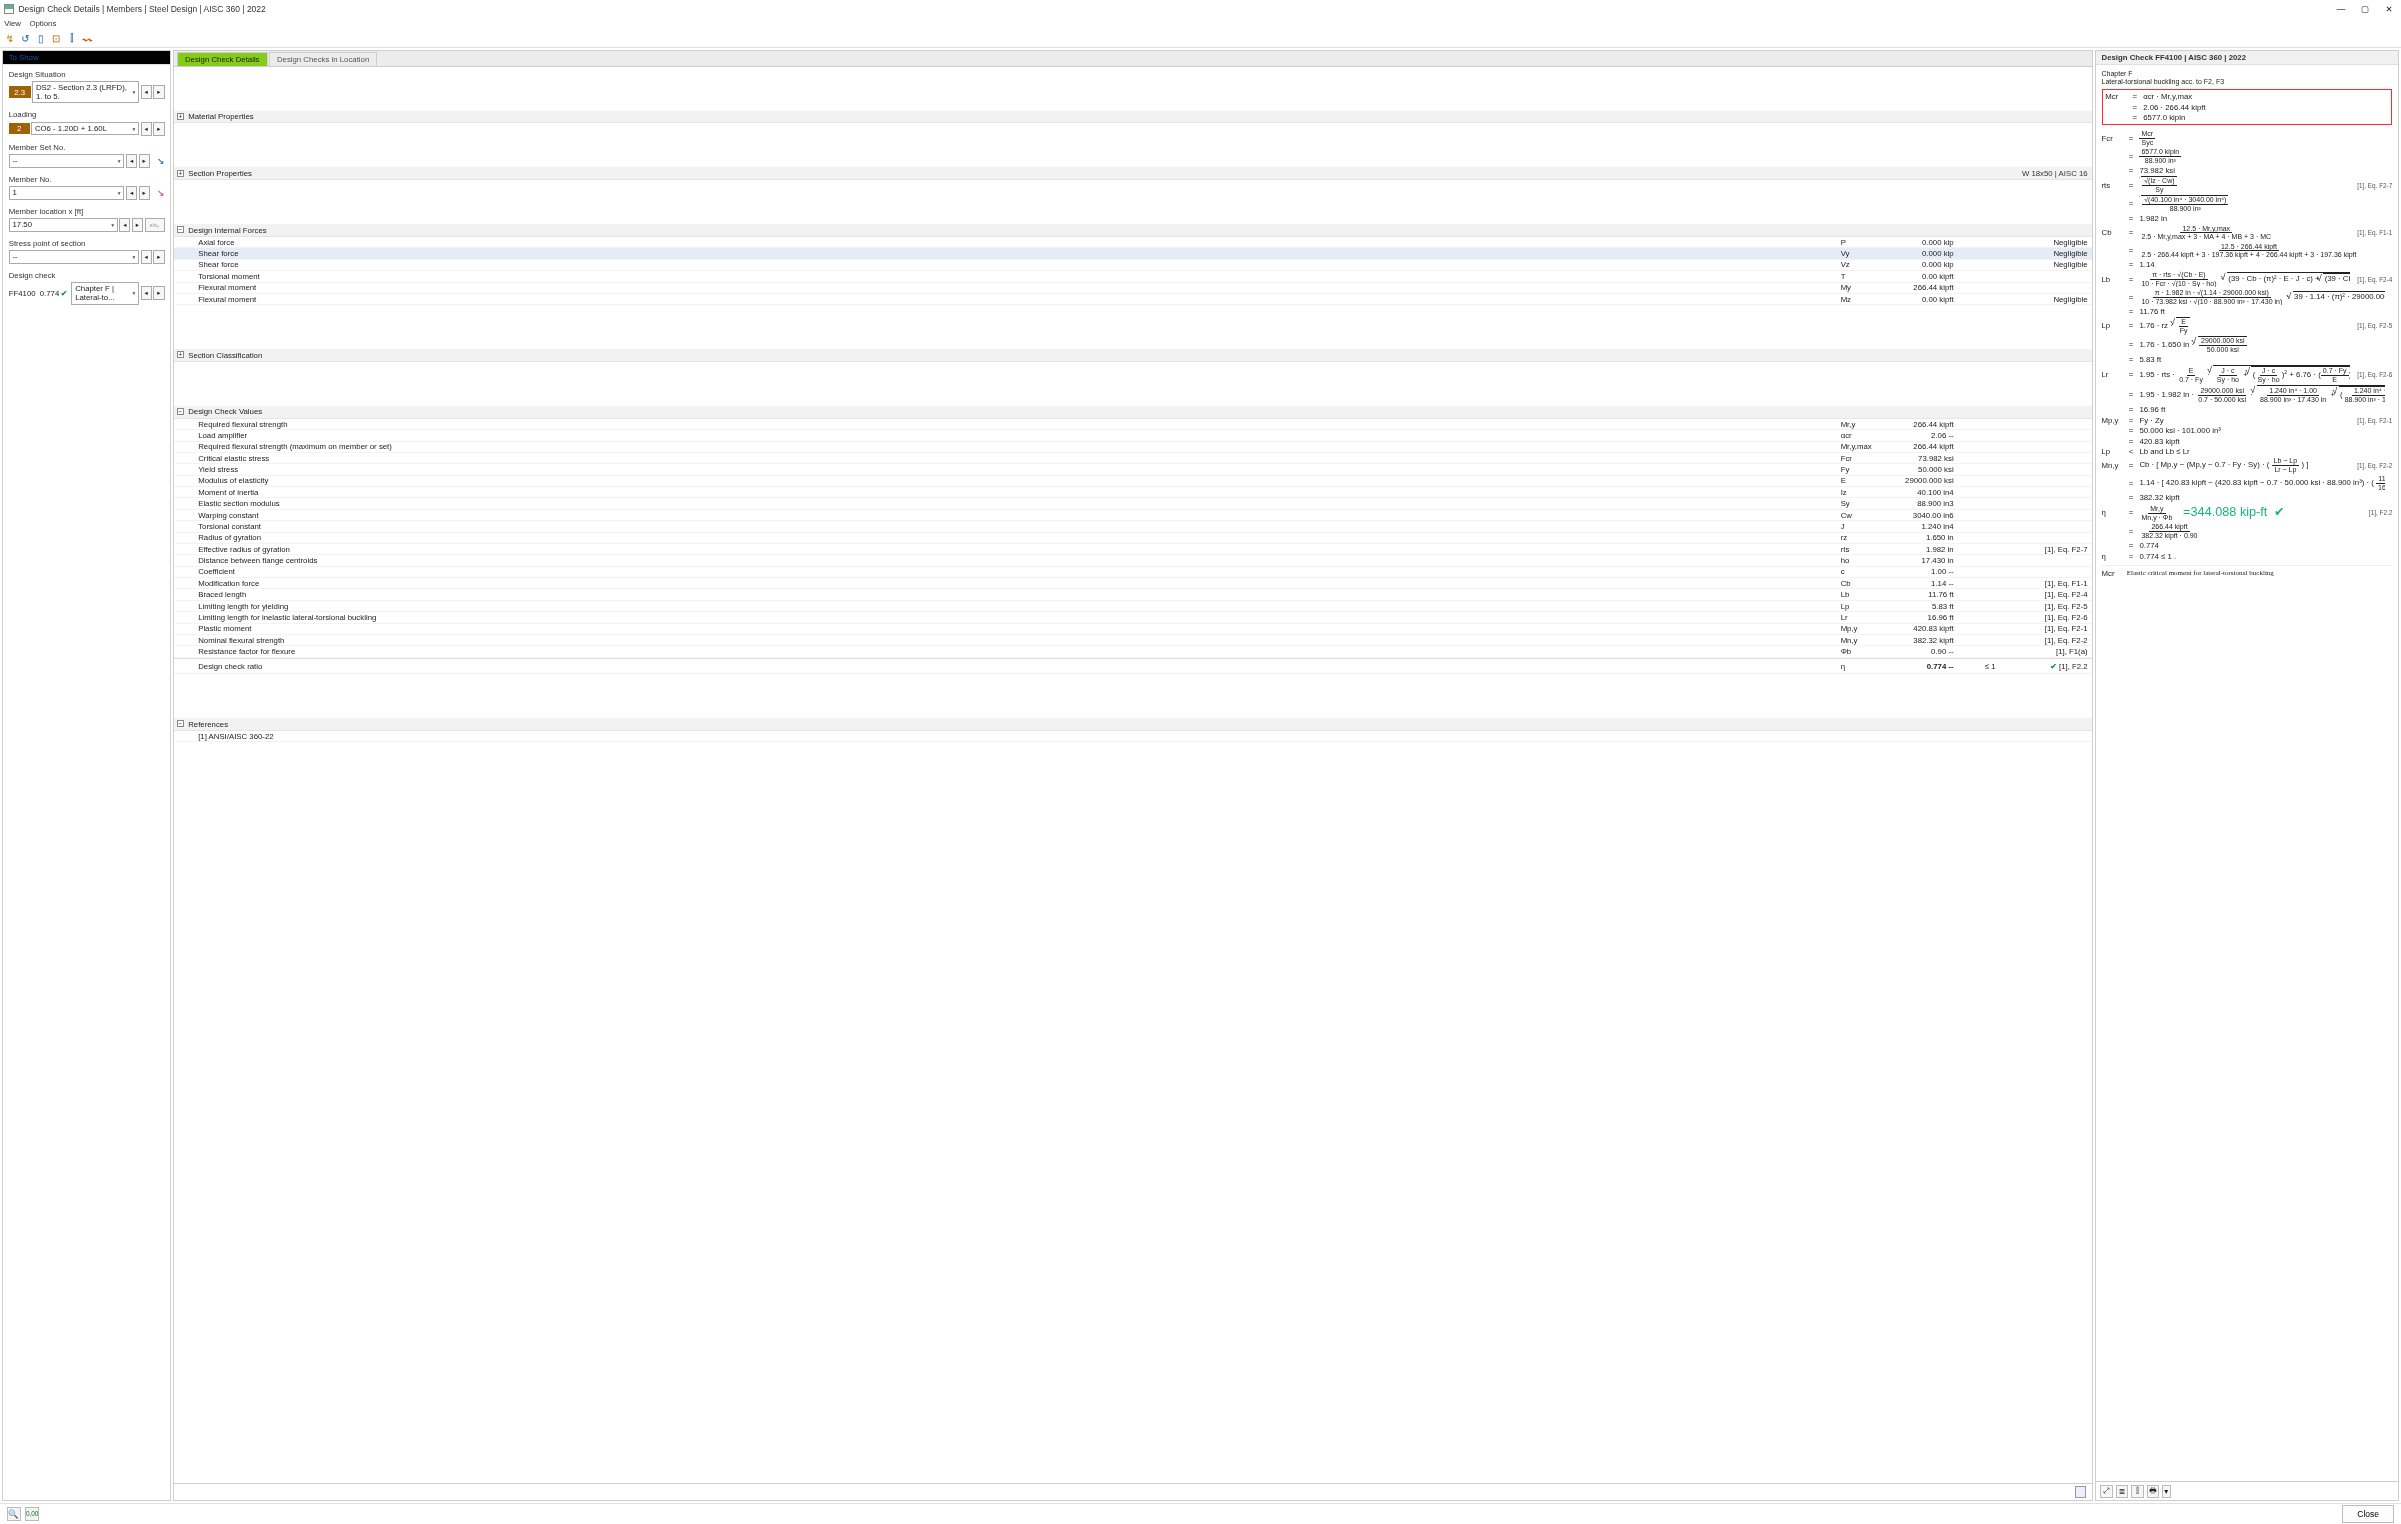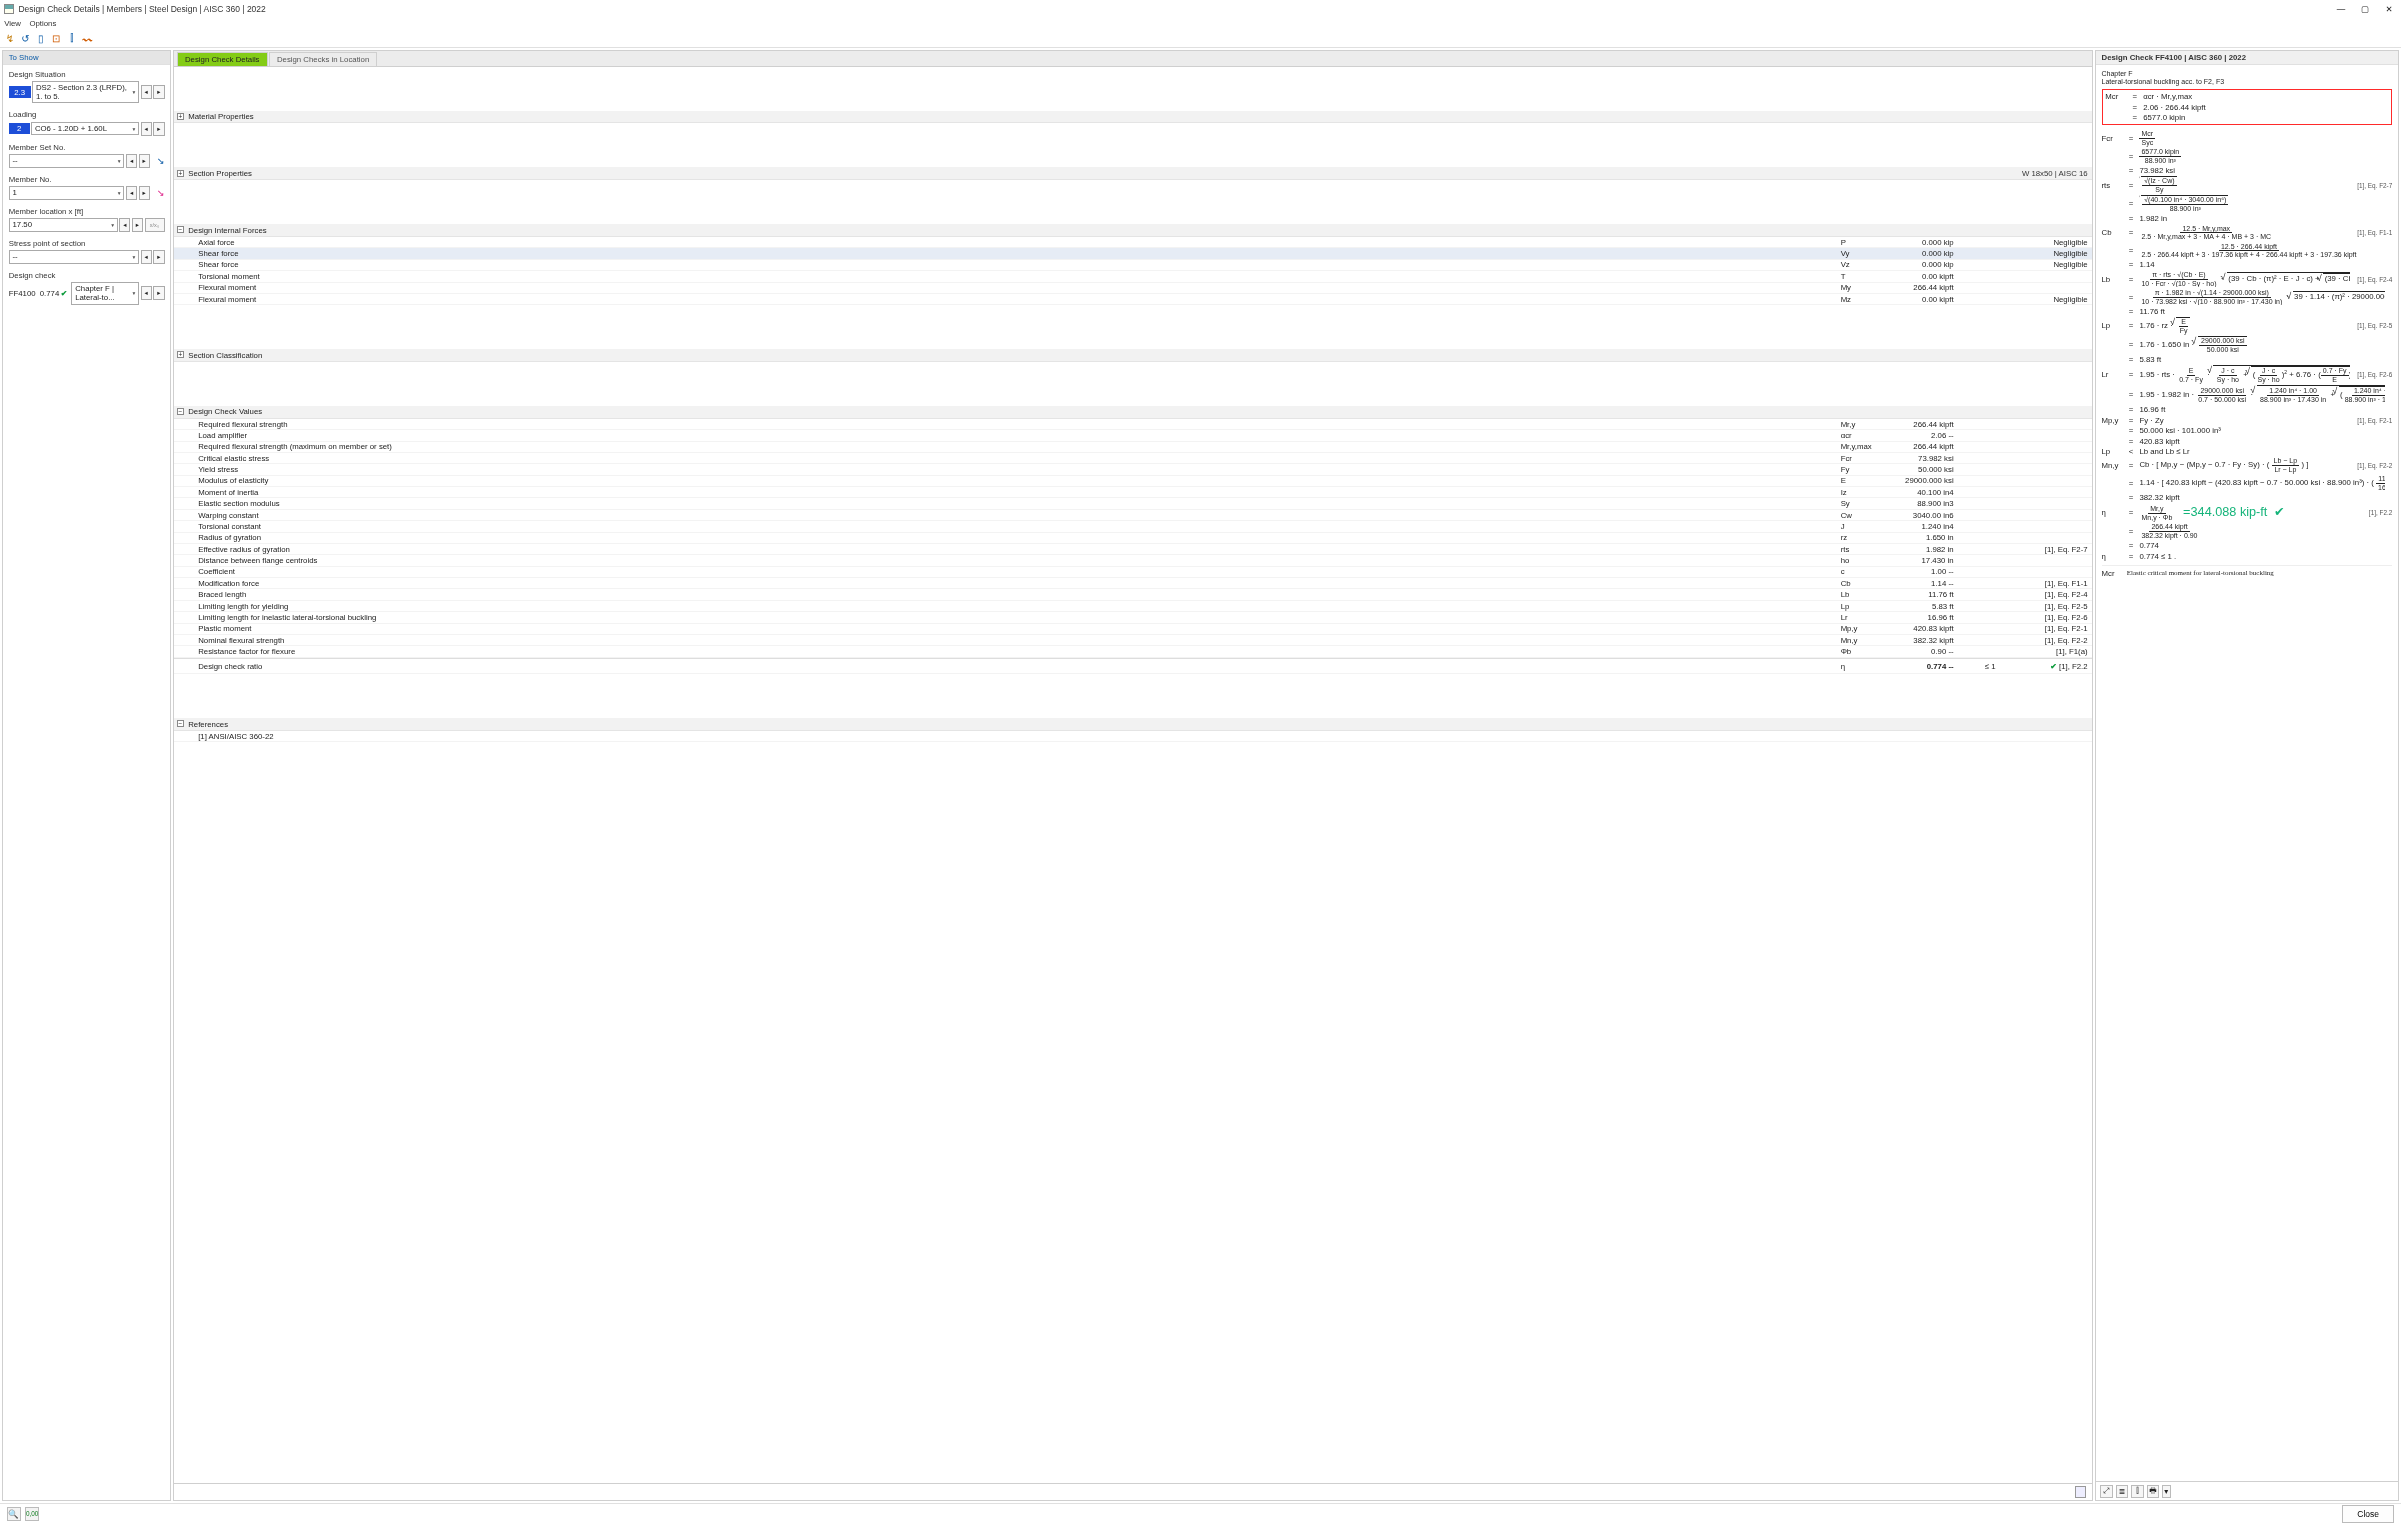--- a/index.html
+++ b/index.html
@@ -22,7 +22,7 @@
 
 .body { display: flex; height: calc(100vh - 17px - 12.7px - 18.4px - 21px); }
 .left { width: 169px; border: 0.7px solid #cfcfcf; margin: 2.1px; display: flex; flex-direction: column; }
-.left-hdr { background: #e5e5e5; padding: 2.1px 5.6px; color: #0a5aa6; font-size: 7.8px; border-bottom: 0.7px solid #e0e0e0; }
+.left-hdr { background: #000000; padding: 2.1px 5.6px; color: #0a5aa6; font-size: 7.8px; border-bottom: 0.7px solid #e0e0e0; }
 .left-body { padding: 4.2px 5.6px; display: flex; flex-direction: column; gap: 7px; overflow-y: auto; }
 .lgroup-label { font-size: 7.8px; color: #333; margin-bottom: 2.1px; display: block; }
 .lgroup-row { display: flex; align-items: center; gap: 1.4px; }

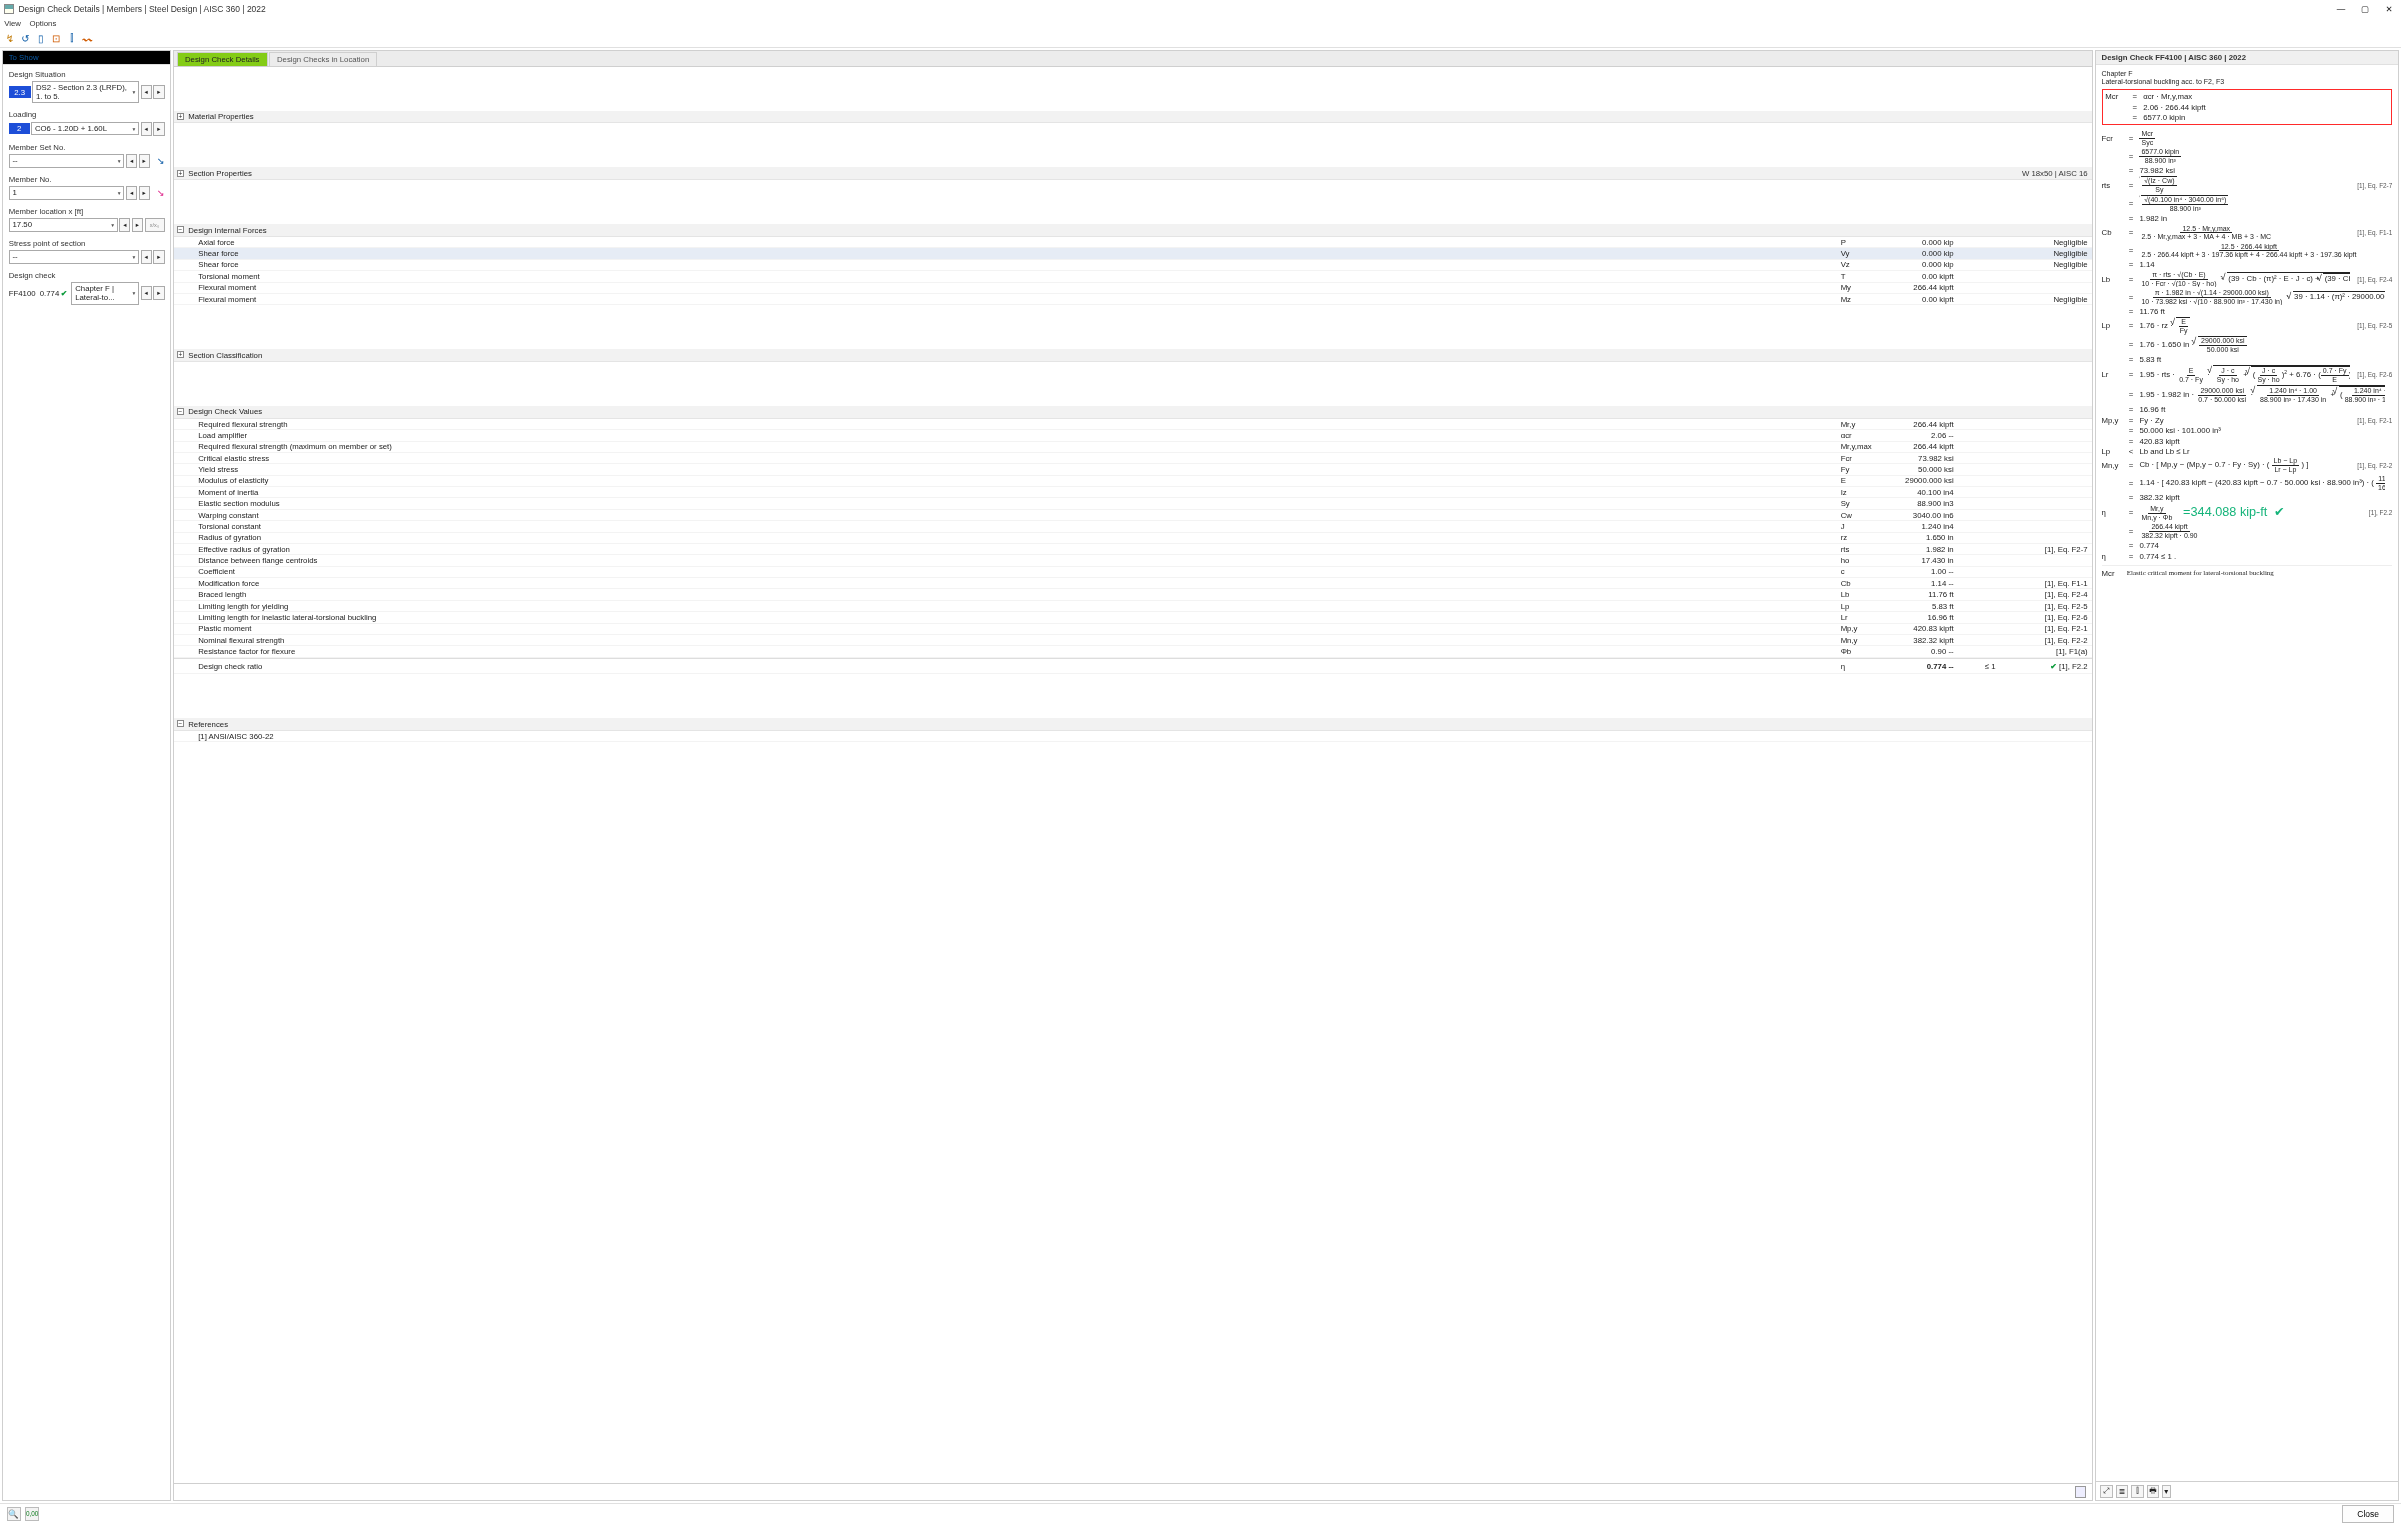--- a/index.html
+++ b/index.html
@@ -26,7 +26,7 @@
 .left-body { padding: 4.2px 5.6px; display: flex; flex-direction: column; gap: 7px; overflow-y: auto; }
 .lgroup-label { font-size: 7.8px; color: #333; margin-bottom: 2.1px; display: block; }
 .lgroup-row { display: flex; align-items: center; gap: 1.4px; }
-.badge { background: #1d4ed8; color: #fff; padding: 1.4px 5.6px; font-size: 7.8px; min-width: 21px; text-align: center; }
+.badge { background: #a16207; color: #fff; padding: 1.4px 5.6px; font-size: 7.8px; min-width: 21px; text-align: center; }
 .cbo { background: #fff; border: 0.7px solid #aaa; padding: 1.4px 2.8px; font-size: 7.8px; flex: 1; display: flex; justify-content: space-between; align-items: center; }
 .cbo span.ch { font-size: 5.6px; color: #555; }
 .navbtn { width: 11.3px; height: 14px; border: 0.7px solid #aaa; background: #f7f7f7; display: flex; align-items: center; justify-content: center; font-size: 6.4px; }

